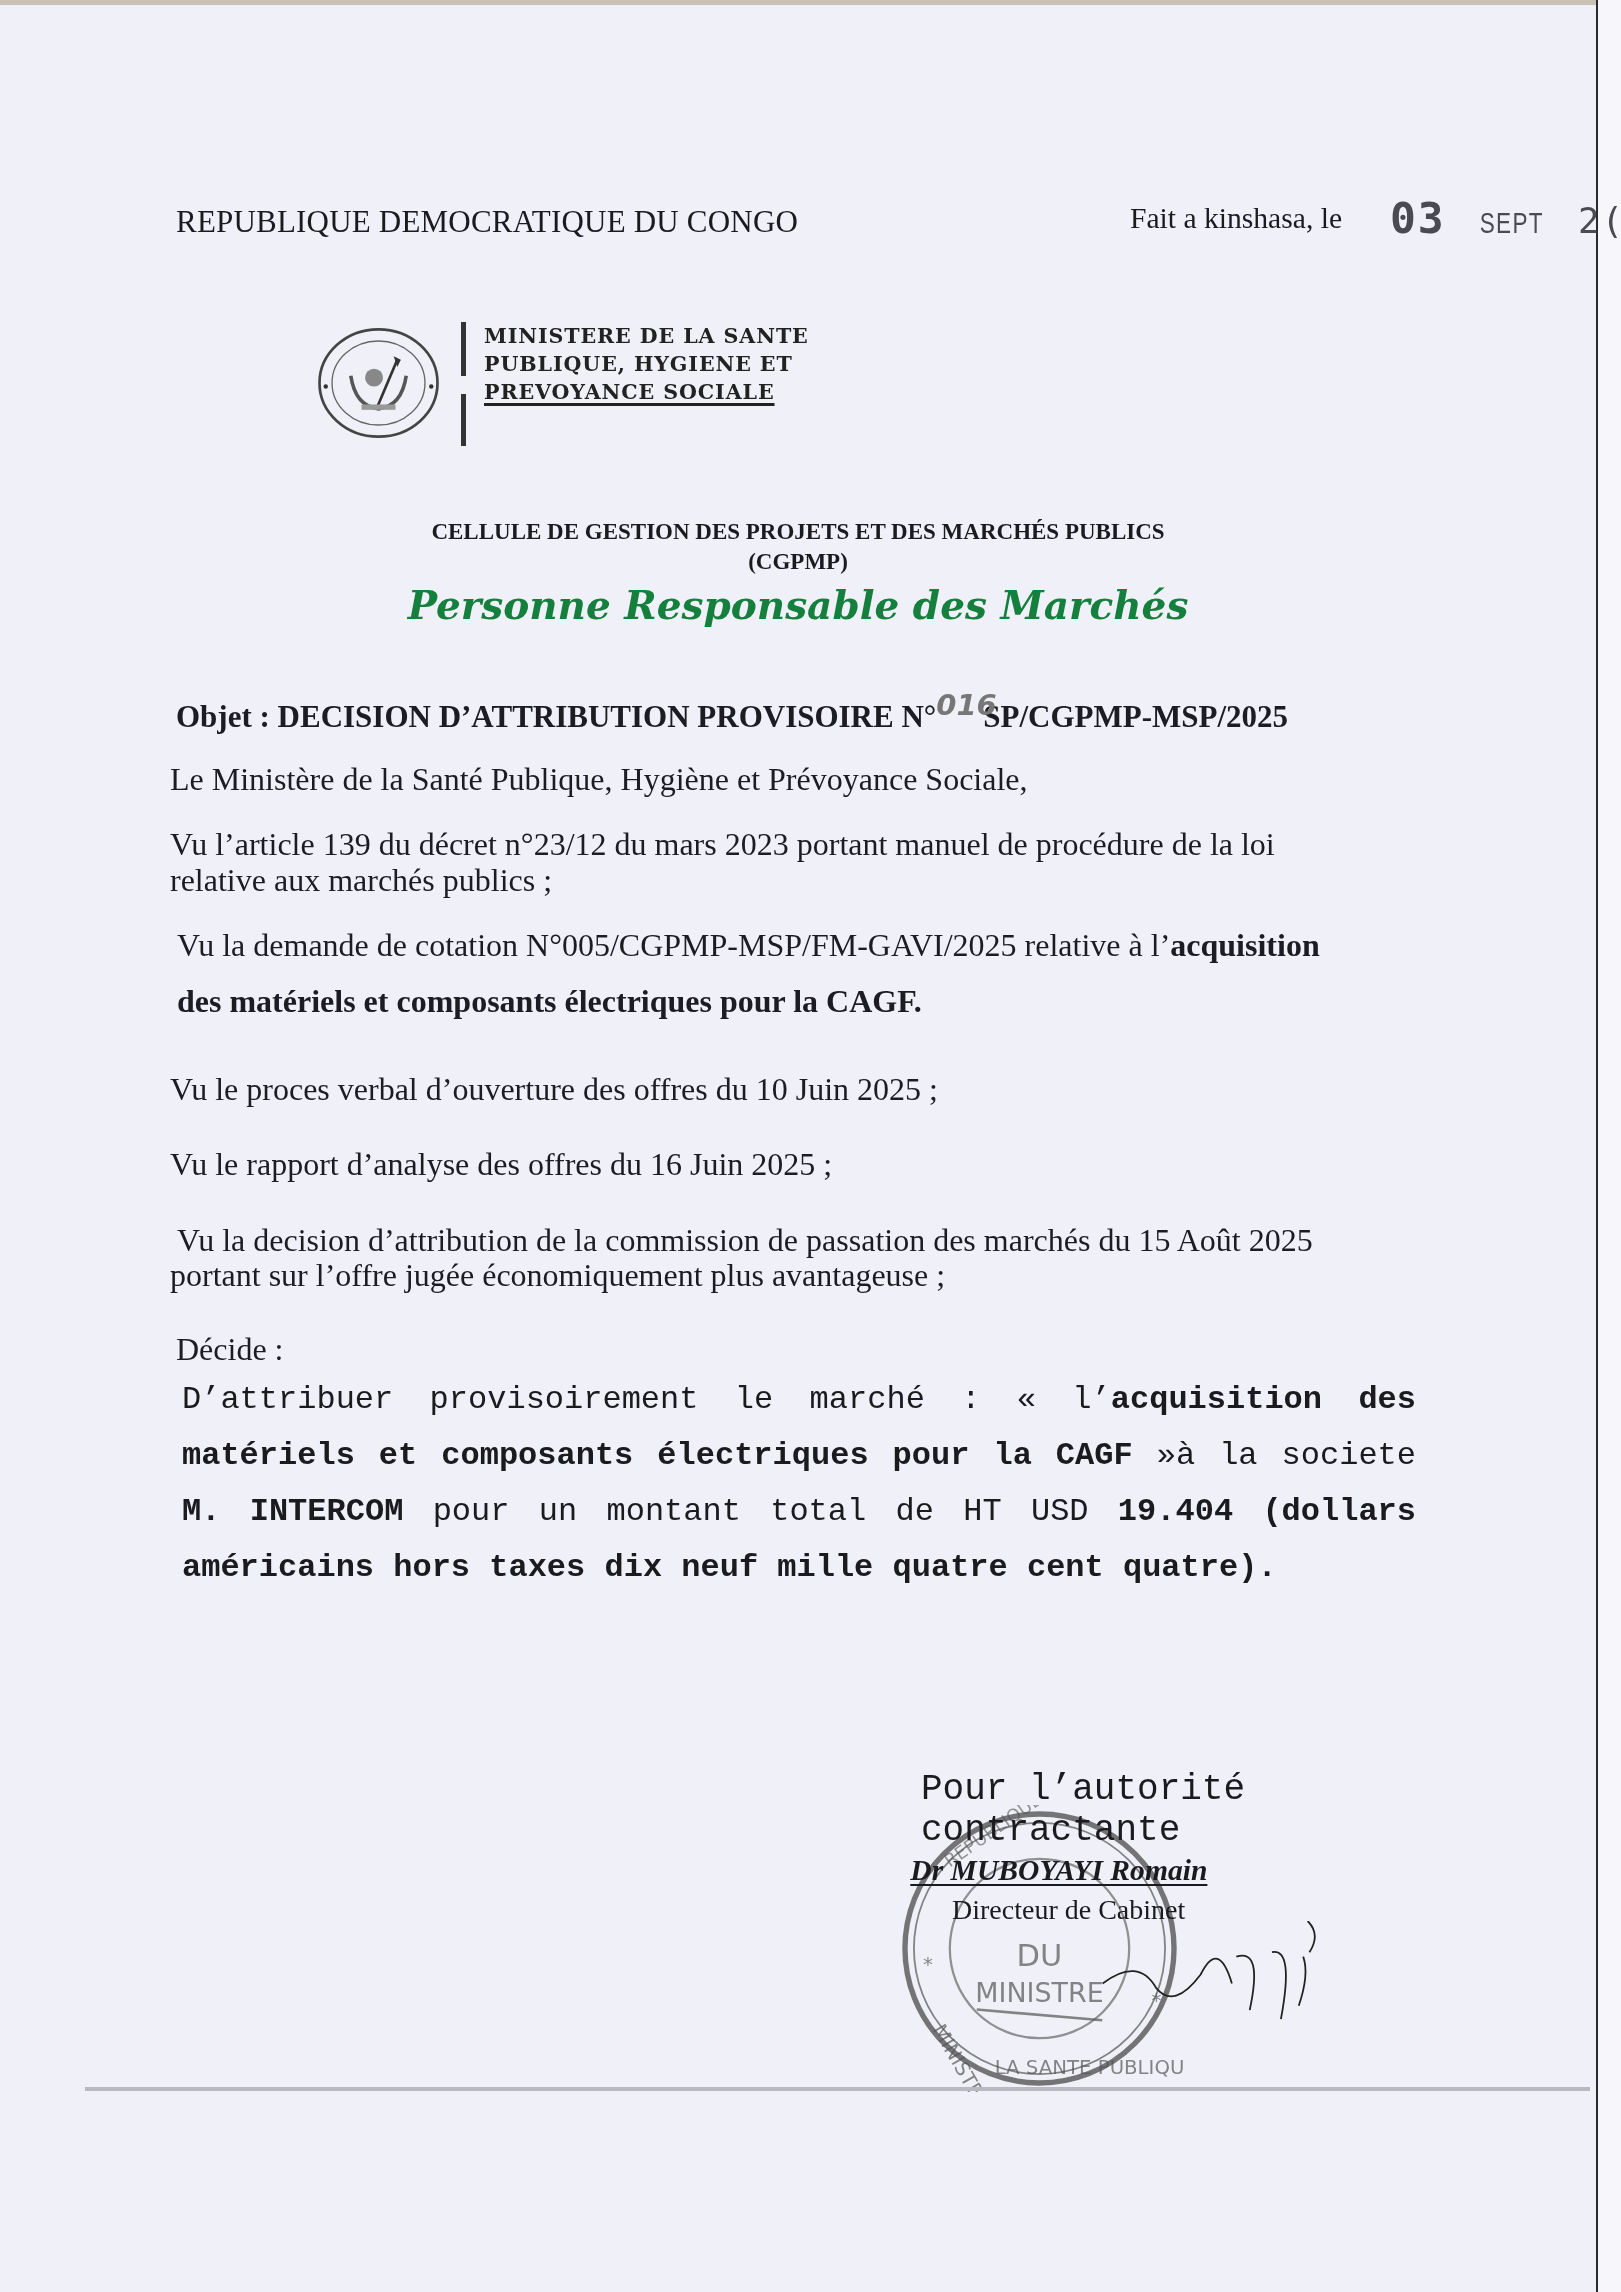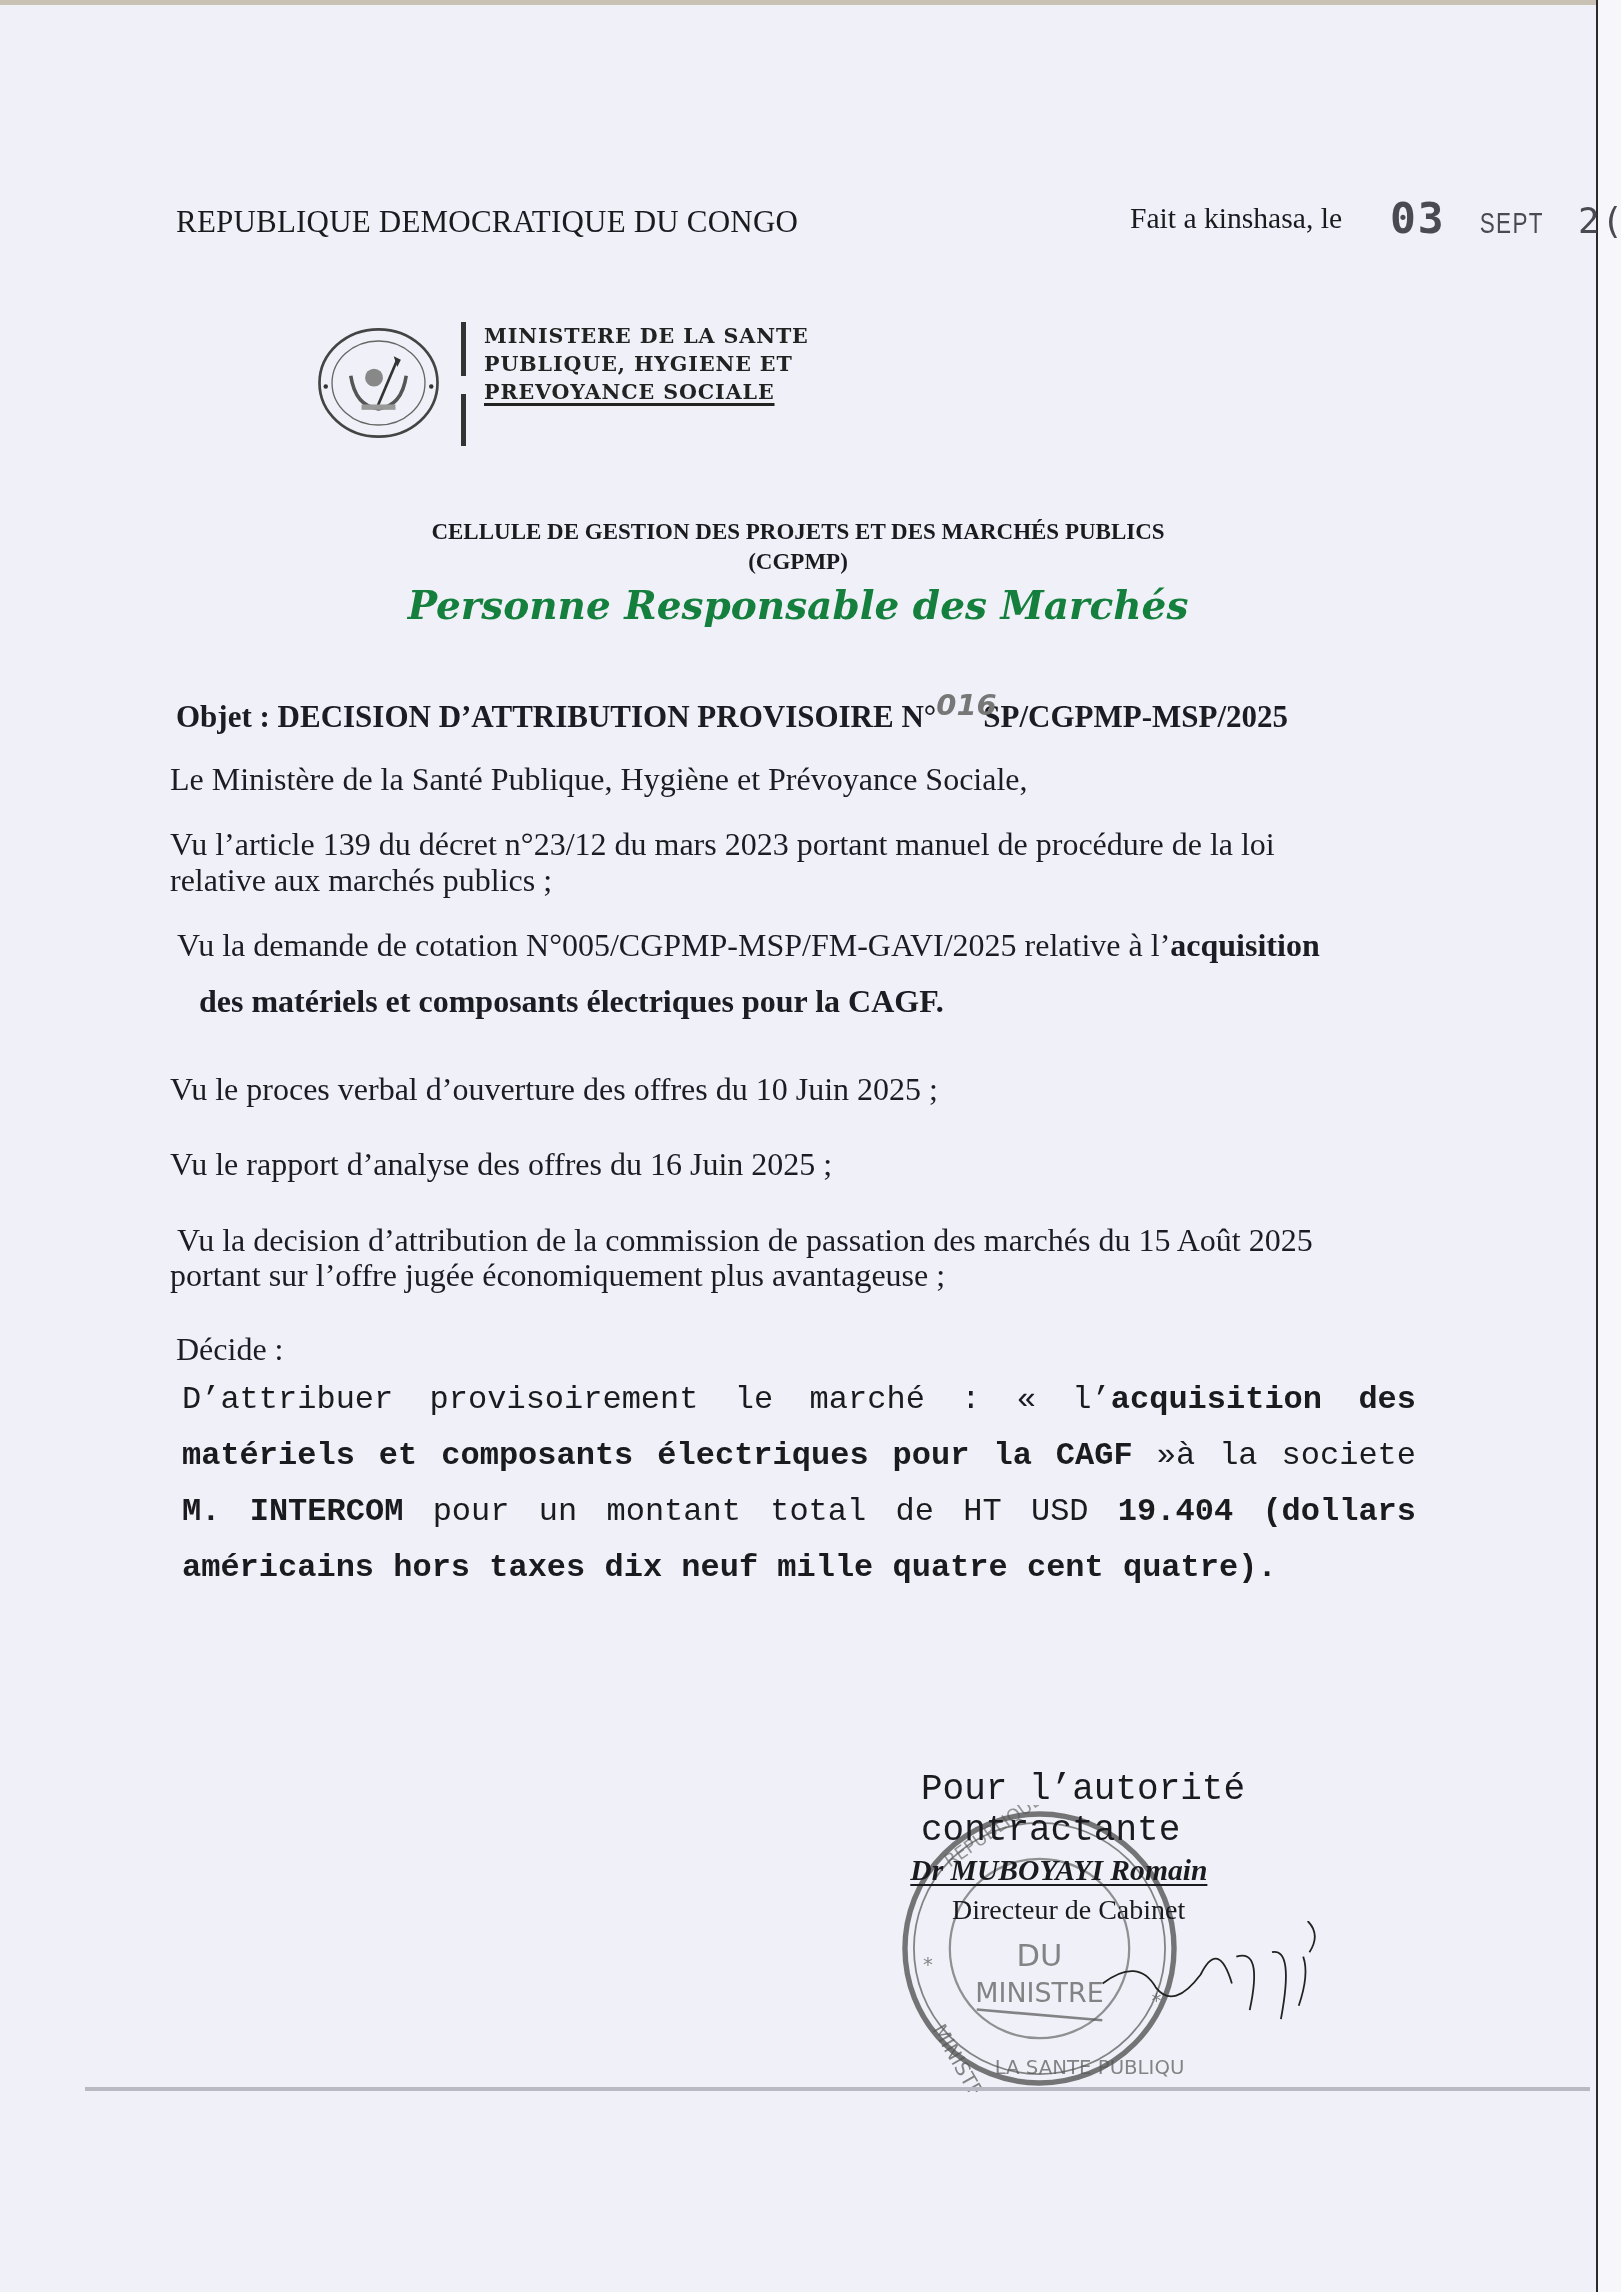--- a/index.html
+++ b/index.html
@@ -38,7 +38,7 @@
     .l2 { left: 170px; top: 826px; }
     .l3 { left: 170px; top: 862px; }
     .l4 { left: 177px; top: 927px; }
-    .l5 { left: 177px; top: 983px; margin-left: 22px; }
+    .l5 { left: 177px; top: 983px; }
     .l6 { left: 170px; top: 1071px; }
     .l7 { left: 170px; top: 1146px; }
     .l8 { left: 177px; top: 1222px; }

